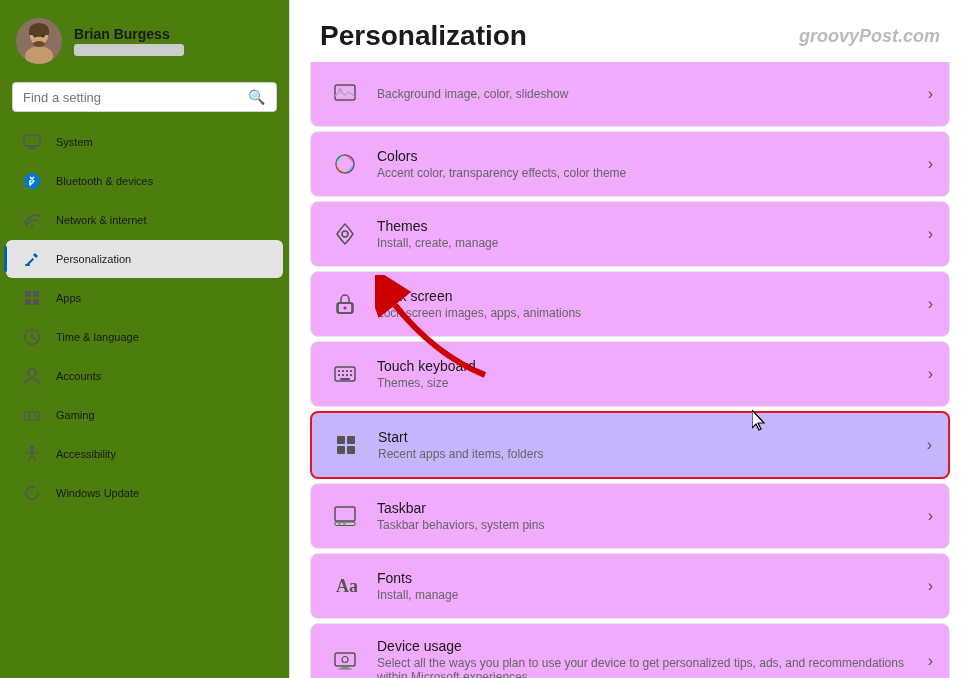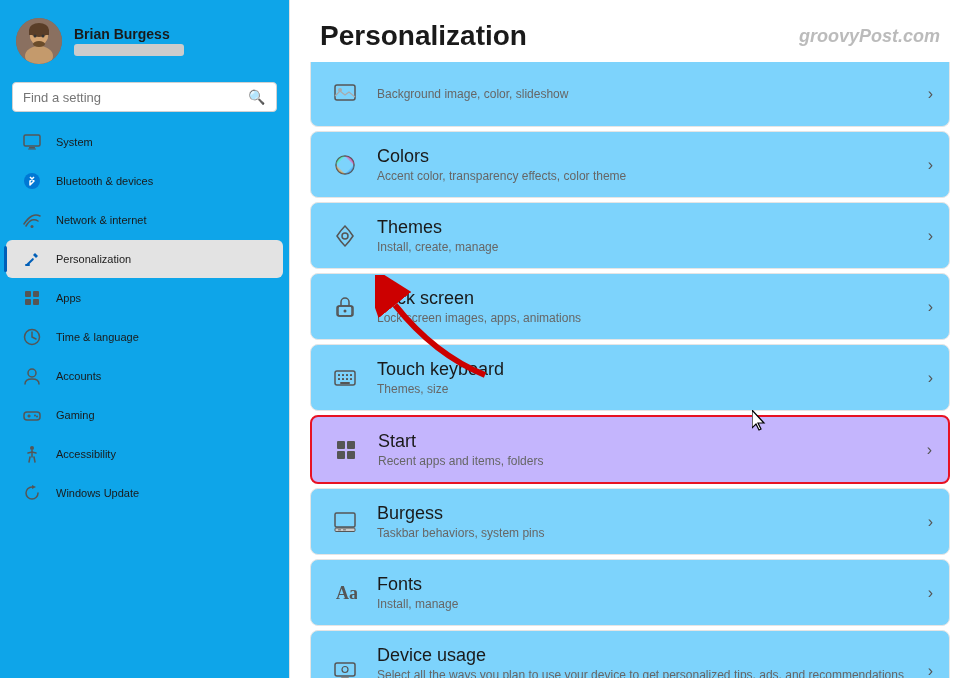--- a/index.html
+++ b/index.html
@@ -18,7 +18,7 @@
     .sidebar {
       width: 290px;
       min-width: 290px;
-      background: #0ea5e9;
+      background: #4d7c0f;
       height: 678px;
       display: flex;
       flex-direction: column;

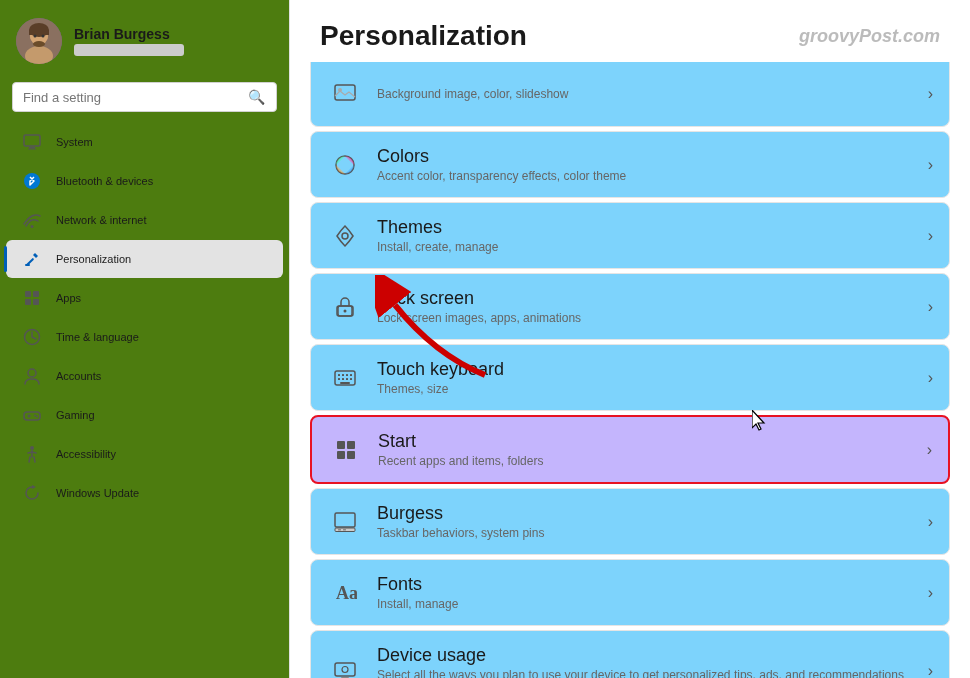--- a/index.html
+++ b/index.html
@@ -180,7 +180,7 @@
       border: 1px solid #e5e5e5;
       border-radius: 8px;
       margin-bottom: 4px;
-      background: #7dd3fc;
+      background: #f0abfc;
       cursor: pointer;
       transition: background 0.1s;
       position: relative;

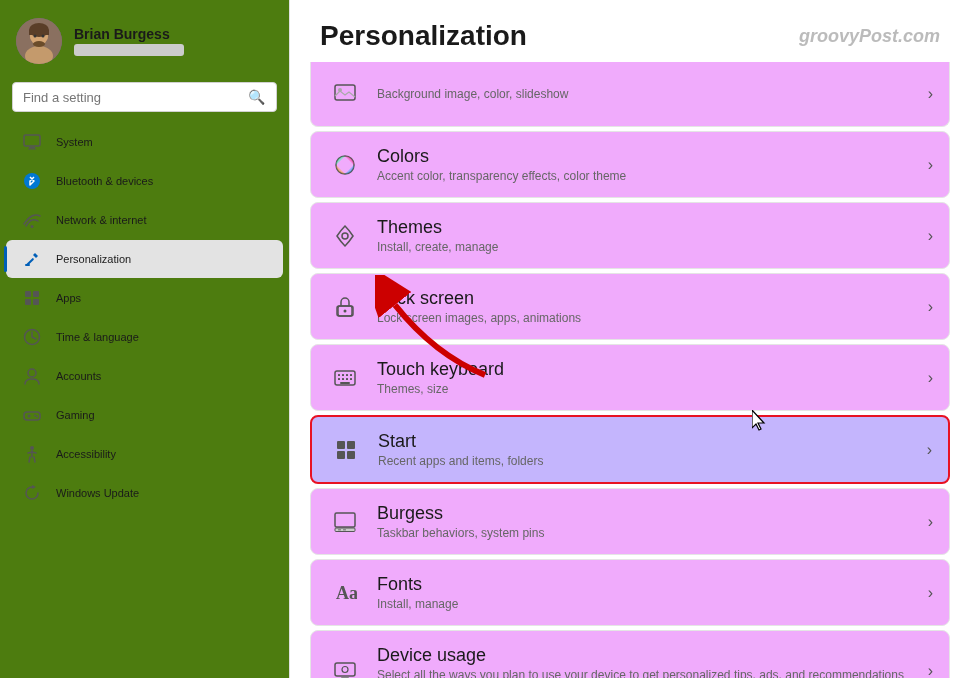--- a/index.html
+++ b/index.html
@@ -208,7 +208,7 @@
     }
 
     .settings-item-title {
-      font-size: 18px;
+      font-size: 14px;
       font-weight: 500;
       color: #1a1a1a;
       margin-bottom: 2px;

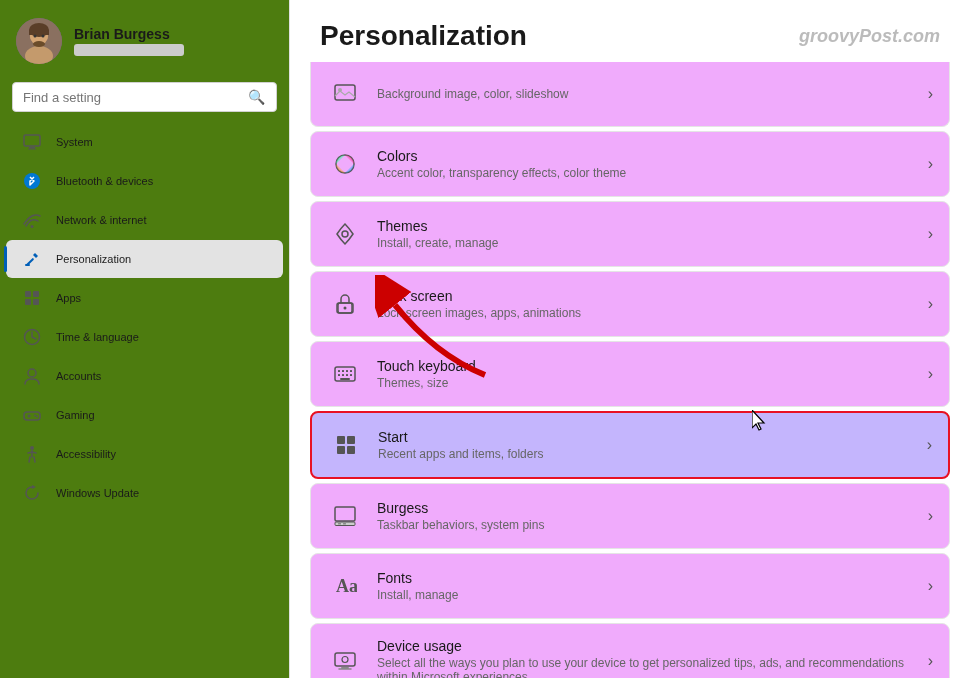--- a/index.html
+++ b/index.html
@@ -493,7 +493,7 @@
           </svg>
         </div>
       <div class="settings-item-text">
-        <div class="settings-item-title">Burgess</div>
+        <div class="settings-item-title">Taskbar</div>
         <div class="settings-item-desc">Taskbar behaviors, system pins</div>
       </div>
       <span class="settings-item-chevron">›</span>

